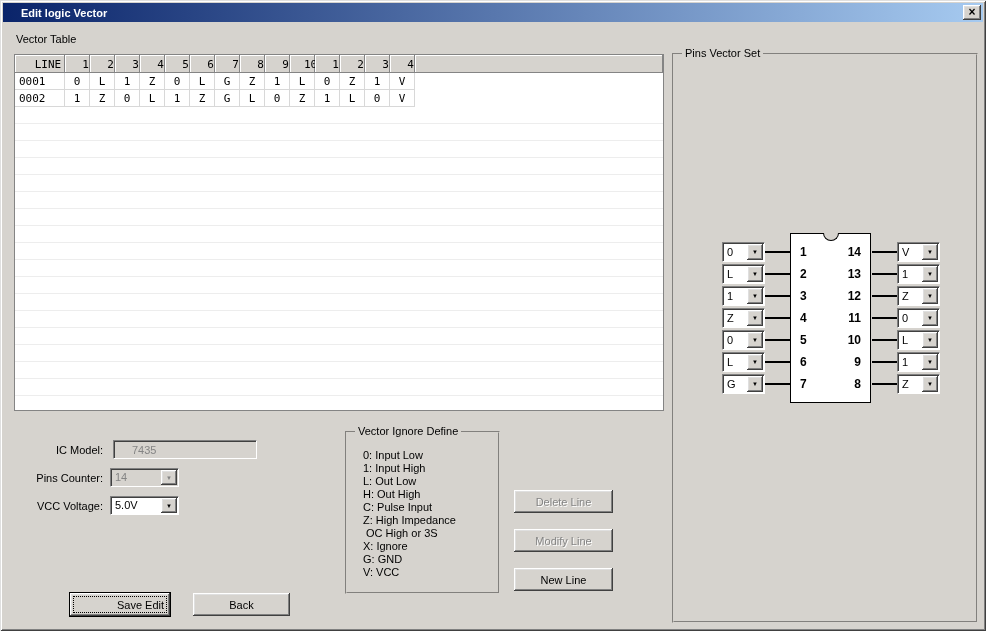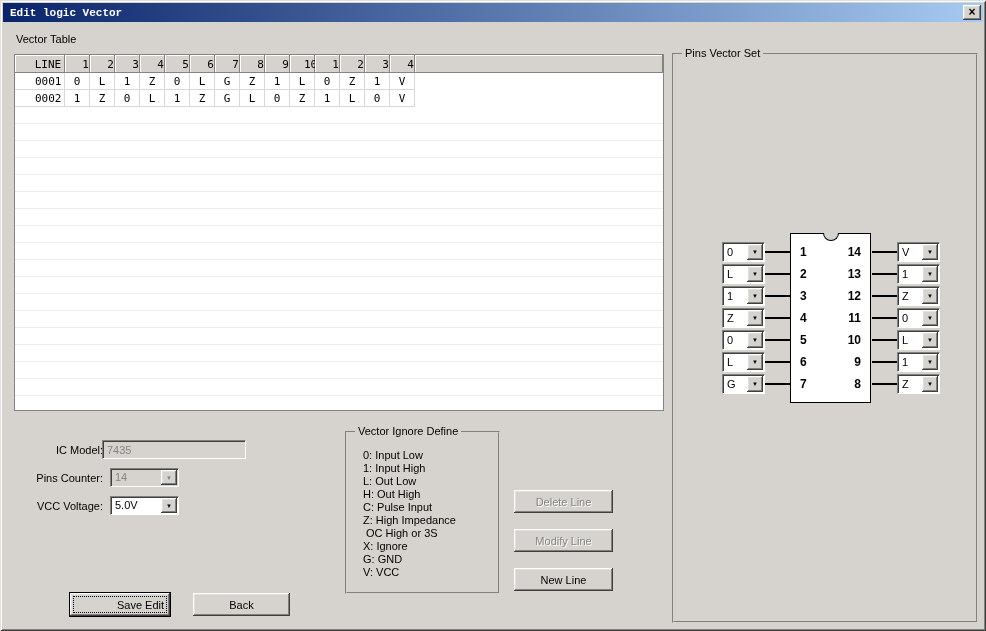--- a/index.html
+++ b/index.html
@@ -18,7 +18,7 @@
     background:linear-gradient(to right,#0a246a,#a6caf0);
     display:flex; align-items:center;
   }
-  .title-text { color:#fff; font-weight:bold; padding-left:7px; flex:1;font-family:Liberation Mono, monospace; }
+  .title-text { color:#fff; font-weight:bold; padding-left:18px; flex:1; }
   .close-btn {
     width:18px; height:15px; margin-right:2px; background:#d6d3ce; cursor:default;
     box-shadow: inset -1px -1px #404040, inset 1px 1px #fff, inset -2px -2px #808080, inset 2px 2px #dfdfdf;

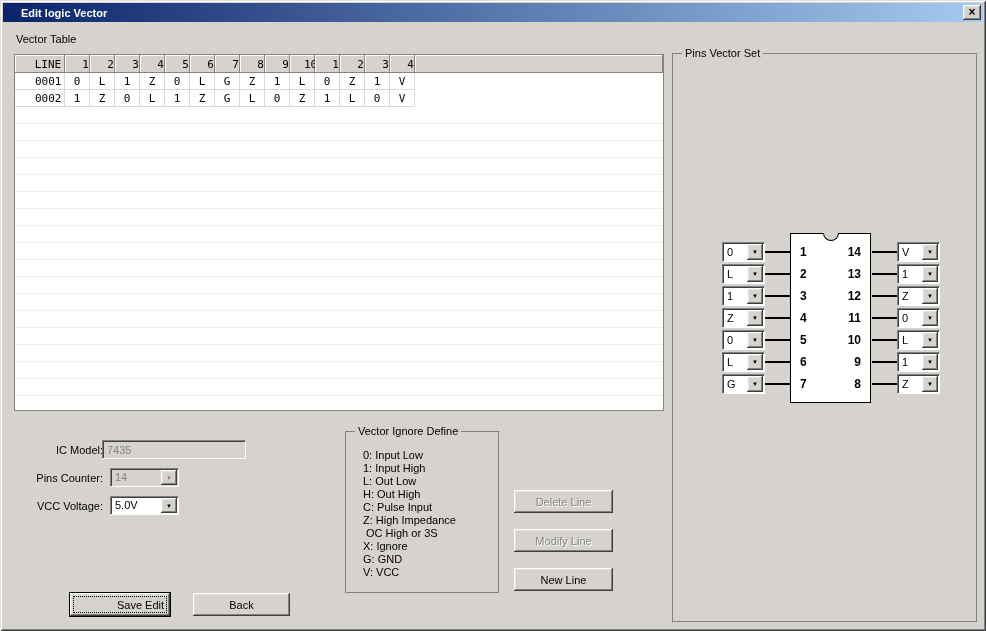--- a/index.html
+++ b/index.html
@@ -48,7 +48,7 @@
     font-family:"DejaVu Sans Mono", monospace; font-size:11px;
     border-right:1px solid #d8d8d8; border-bottom:1px solid #d8d8d8;
   }
-  .vt-cell.col-line { justify-content:flex-start; padding-left:20px; }
+  .vt-cell.col-line { justify-content:flex-start; padding-left:4px; }
   .vt-cell.col-filler { border-right:none; }
   .vt-empty { height:17px; border-bottom:1px solid #ededed; }
 

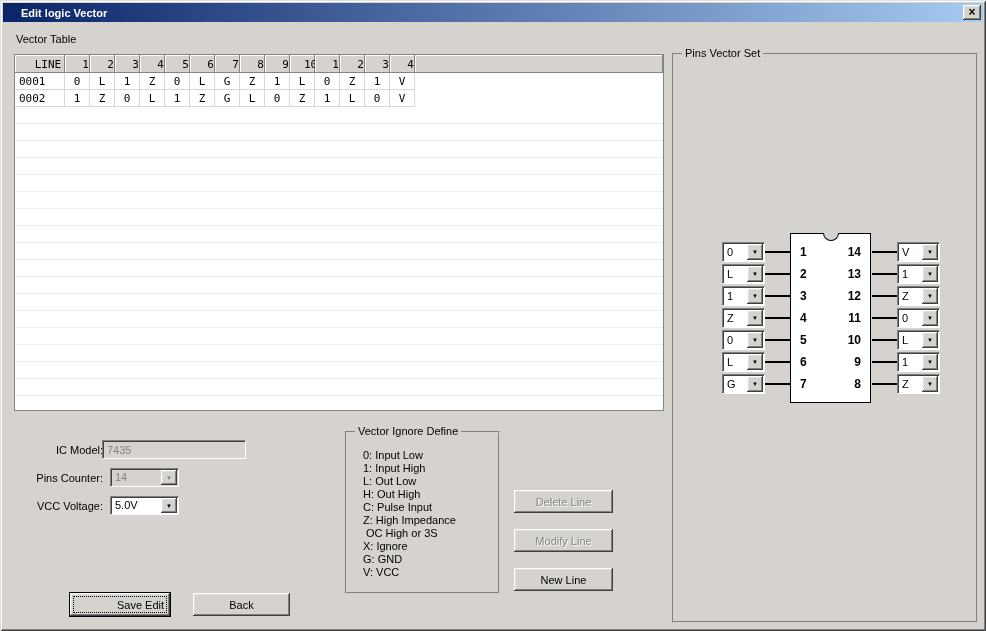--- a/index.html
+++ b/index.html
@@ -59,10 +59,10 @@
   .lbl-vcc  { left:18px; top:500px; }
 
   .text-field {
-    position:absolute; left:102px; top:440px; width:144px; height:19px;
+    position:absolute; left:113px; top:440px; width:144px; height:19px;
     border:1px solid; border-color:#808080 #fff #fff #808080;
     background:#d6d3ce; color:#848484; font:11px "Liberation Sans", sans-serif;
-    padding-left:4px; outline:none;
+    padding-left:18px; outline:none;
     box-shadow: inset 1px 1px 0 #404040;
   }
 

